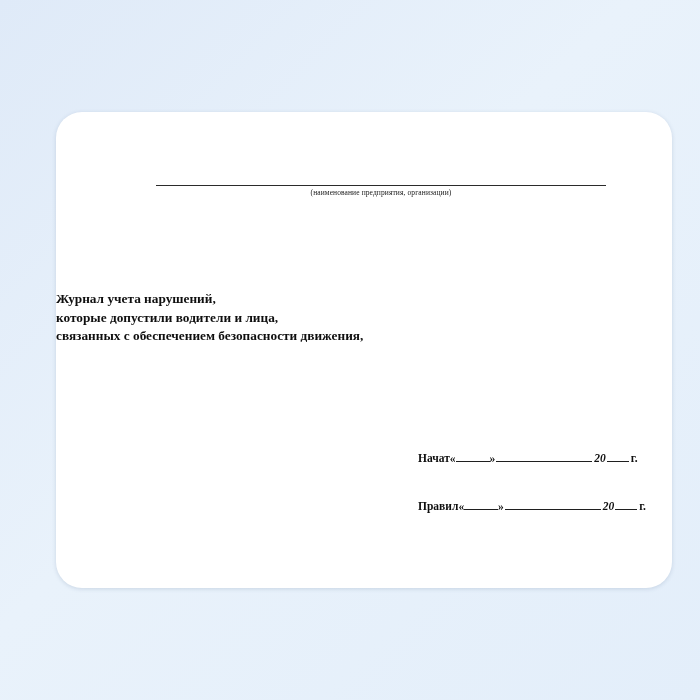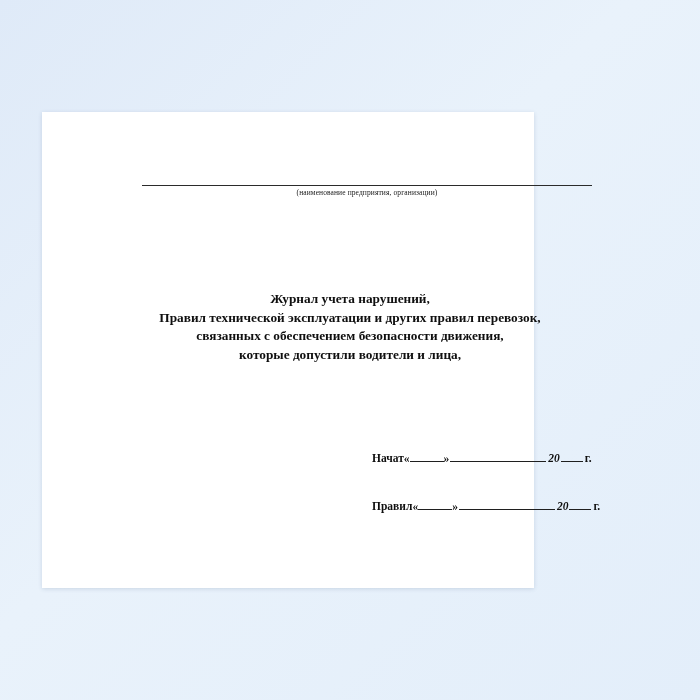--- a/index.html
+++ b/index.html
@@ -22,12 +22,13 @@
   
   #page {
     position: absolute;
-    left: 42px;
+    left: 56px;
     top: 112px;
-    width: 492px;
+    width: 616px;
     height: 476px;
     background: #ffffff;
     box-shadow: 0 1px 4px rgba(60,90,130,0.18);
+    border-radius: 26px;
   }
   .org-line-wrap {
     position: absolute;

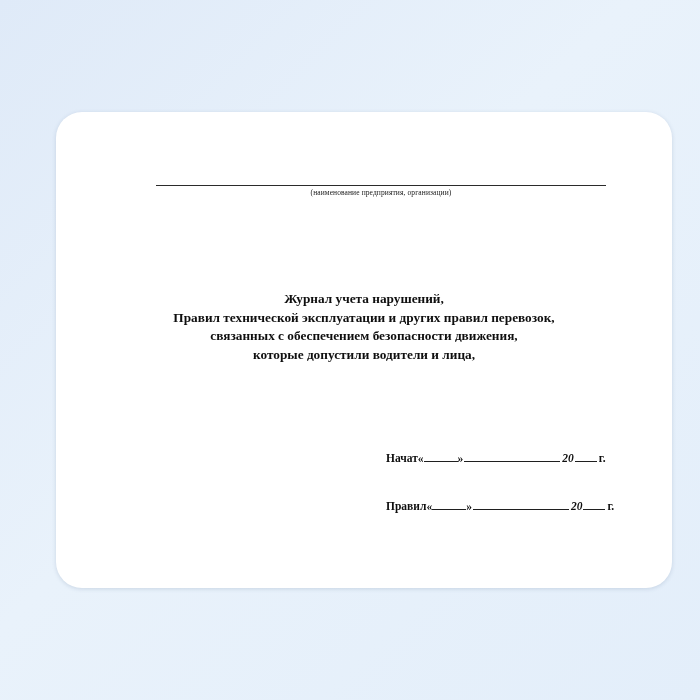--- a/index.html
+++ b/index.html
@@ -54,7 +54,7 @@
     left: 0;
     top: 178px;
     width: 616px;
-    text-align: center;
+    text-align: left;
   }
   .title-line {
     font-size: 13.3px;

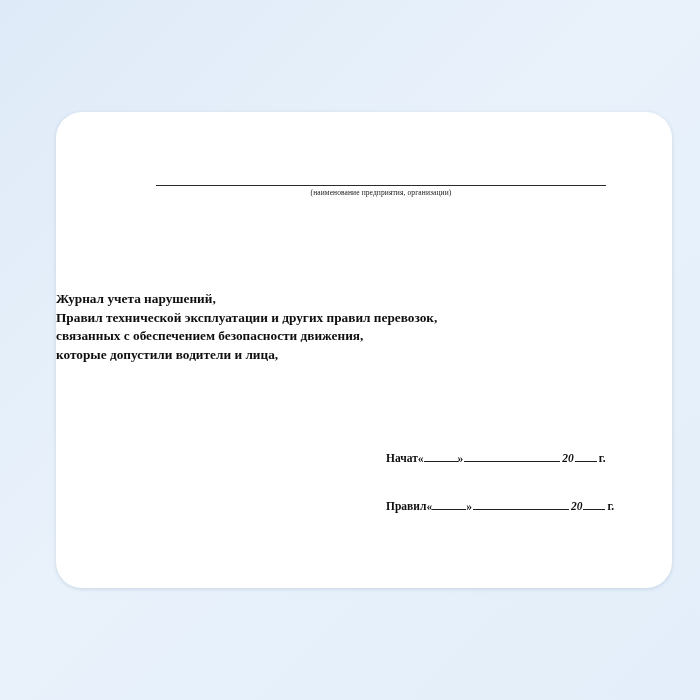--- a/index.html
+++ b/index.html
@@ -120,7 +120,6 @@
 
     <div class="title-block">
       <div class="title-line">Журнал учета нарушений,</div>
-      <div class="title-line">Правил технической эксплуатации и других правил перевозок,</div>
       <div class="title-line">связанных с обеспечением безопасности движения,</div>
       <div class="title-line">которые допустили водители и лица,</div>
     </div>

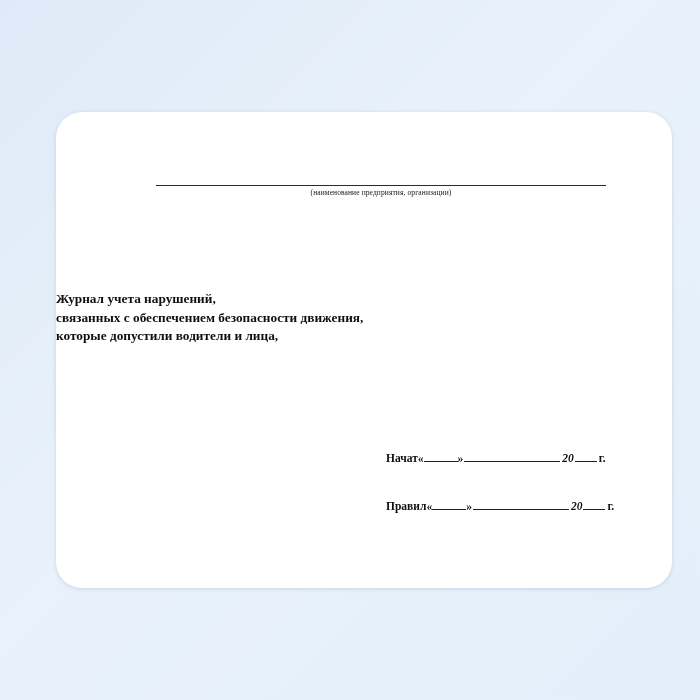--- a/index.html
+++ b/index.html
@@ -120,8 +120,8 @@
 
     <div class="title-block">
       <div class="title-line">Журнал учета нарушений,</div>
+      <div class="title-line">которые допустили водители и лица,</div>
       <div class="title-line">связанных с обеспечением безопасности движения,</div>
-      <div class="title-line">которые допустили водители и лица,</div>
     </div>
 
     <div class="dates-block">

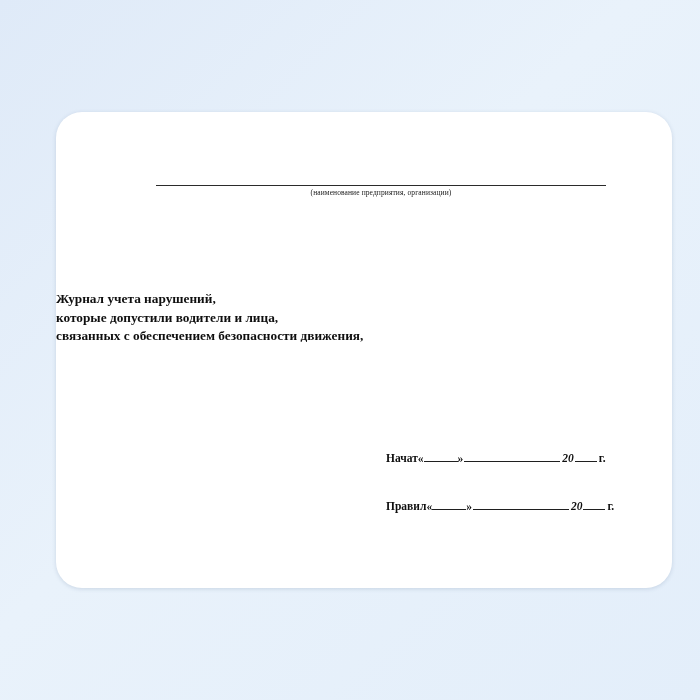--- a/index.html
+++ b/index.html
@@ -77,6 +77,7 @@
     color: #0f0f0f;
     font-weight: bold;
     white-space: nowrap;
+    margin-left: 32px;
   }
   .date-row.second {
     margin-top: 34px;

